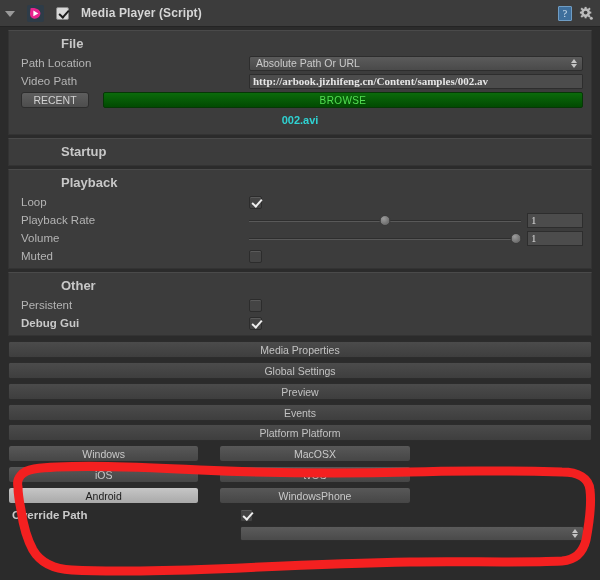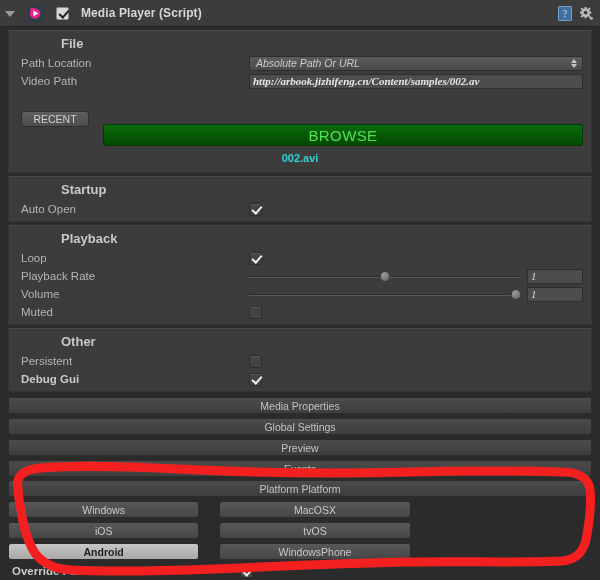--- a/index.html
+++ b/index.html
@@ -79,7 +79,7 @@
     white-space: nowrap; overflow: hidden;
   }
   .lbl.bold { font-weight: bold; color: #c9c9c9; }
-  .field { flex: 1 1 auto; display: flex; align-items: center; font-style: italic; }
+  .field { flex: 1 1 auto; display: flex; align-items: center; }
 
   
   .cb {

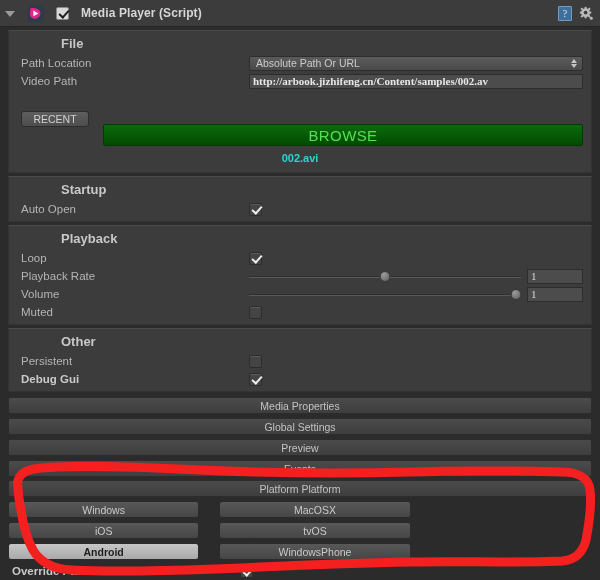--- a/index.html
+++ b/index.html
@@ -136,13 +136,12 @@
     display: flex; align-items: center; justify-content: center;
   }
   .btn-browse {
-    flex: 1 1 auto; height: 22px;
+    flex: 1 1 auto; height: 16px;
     background: linear-gradient(#0b6b0b, #014a01);
     border: 1px solid #063706; border-radius: 2px;
-    font-size: 15px; color: #53e053;
+    font-size: 10px; color: #53e053;
     display: flex; align-items: center; justify-content: center;
     letter-spacing: .4px;
-    margin-top: 32px;
   }
   .filename {
     text-align: center; font-size: 11px; font-weight: bold;

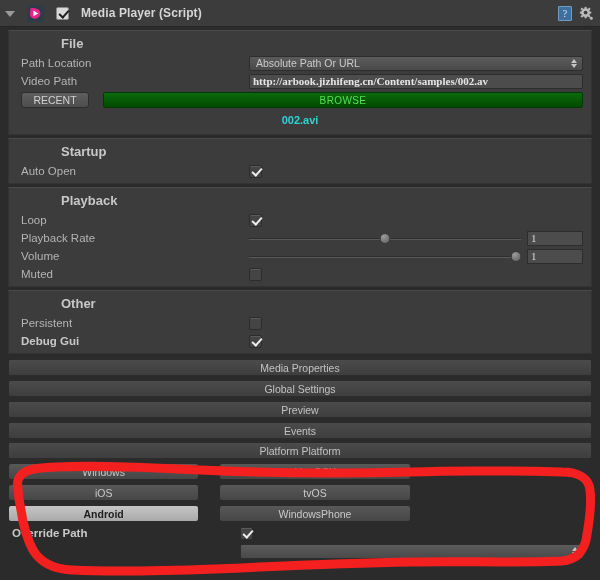--- a/index.html
+++ b/index.html
@@ -269,12 +269,6 @@
 
   <div class="panel">
     <div class="grp-title">Startup</div>
-    <div class="row">
-      <div class="lbl">Auto Open</div>
-      <div class="field">
-          <div class="cb on"></div>
-        </div>
-    </div>
   </div>
 
   <div class="panel">

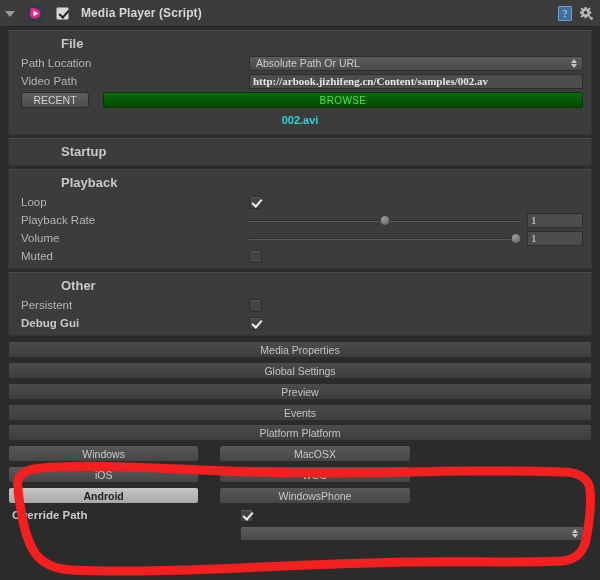--- a/index.html
+++ b/index.html
@@ -192,7 +192,7 @@
   }
   .plat-btn.active {
     background: linear-gradient(#c6c6c6, #a9a9a9);
-    color: #1d1d1d; font-weight: bold;
+    color: #1d1d1d; font-weight: normal;
   }
 
   

